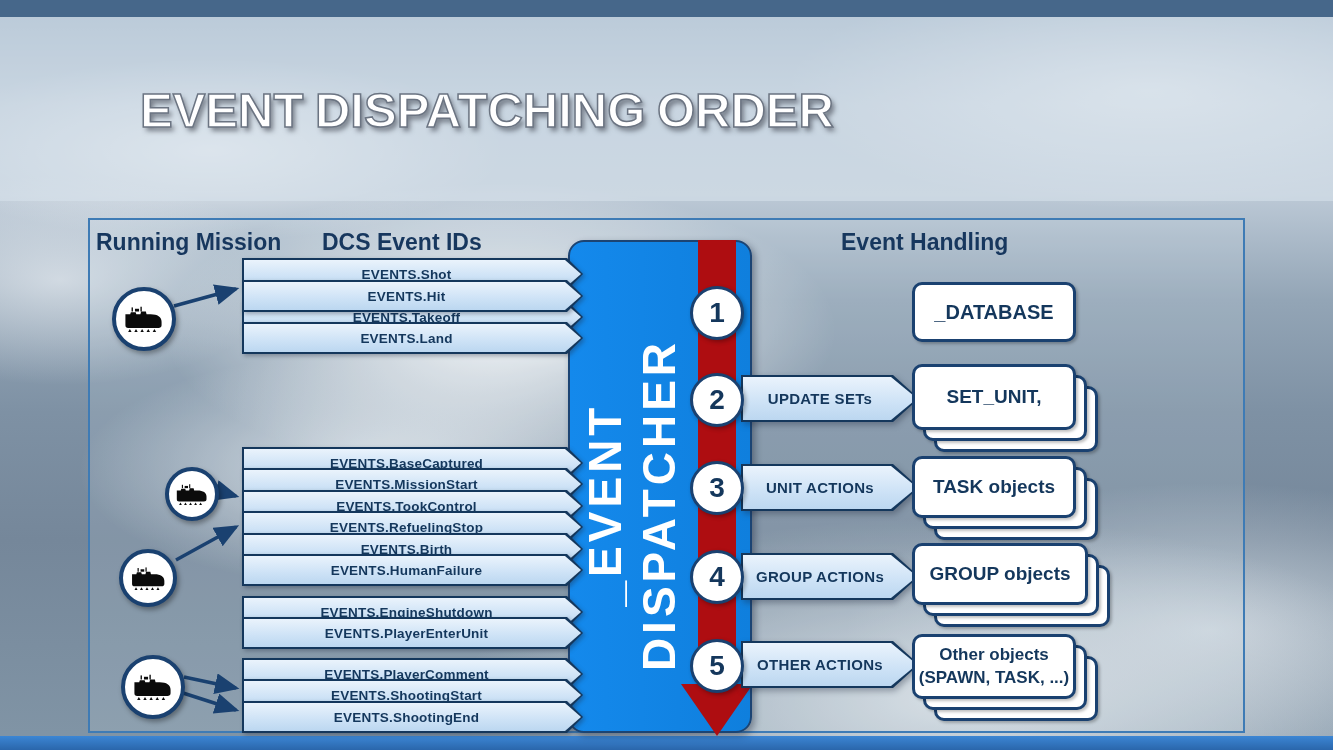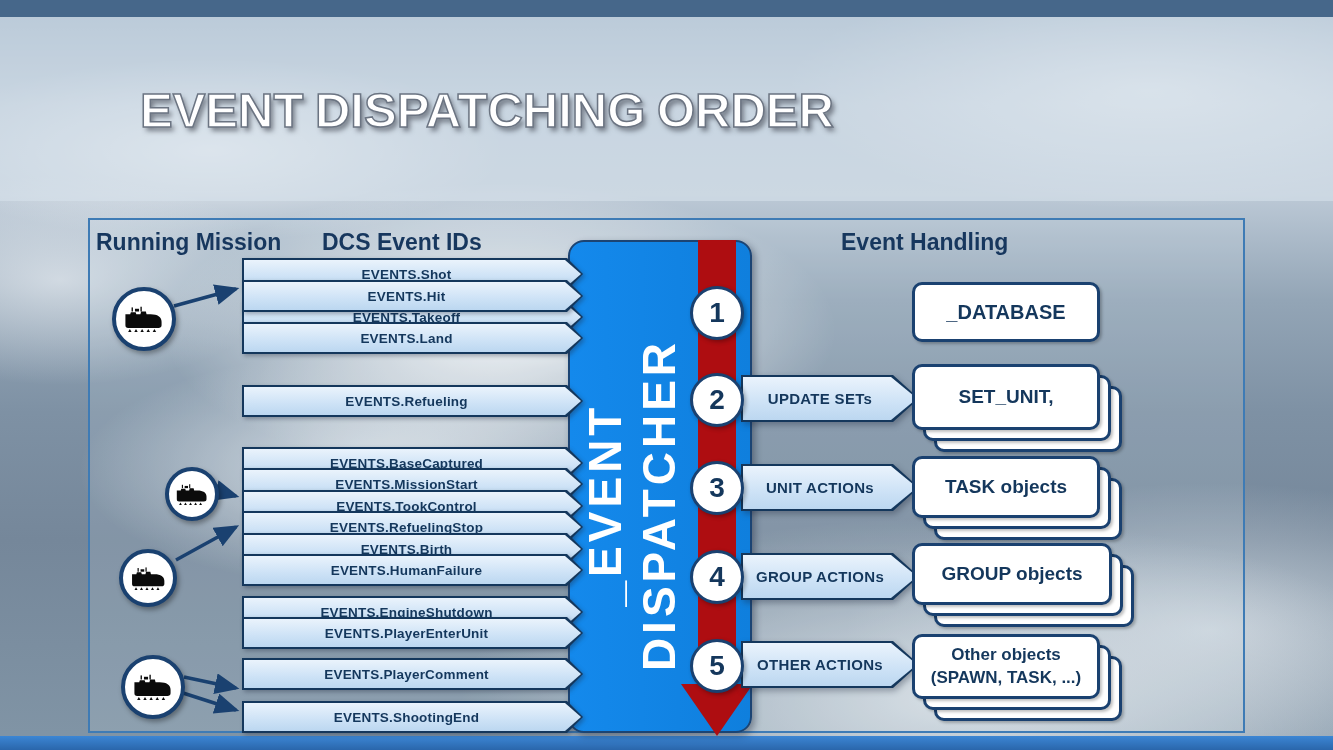--- a/index.html
+++ b/index.html
@@ -53,7 +53,7 @@
   .harrow{position:absolute;left:741px;width:178px;height:47px;--tip:26px;z-index:10;
     filter:drop-shadow(2px 3px 3px rgba(25,35,55,.35));}
   .harrow .evt{font-size:15px;padding-right:20px;letter-spacing:.3px;}
-  .objbox{position:absolute;left:912px;width:188px;z-index:10;text-align:right;}
+  .objbox{position:absolute;left:912px;width:164px;z-index:10;text-align:right;}
   .bl{position:absolute;width:100%;height:100%;background:#fff;border:3px solid #1a4170;
     border-radius:10px;box-sizing:border-box;box-shadow:2px 2px 3px rgba(0,0,0,.25);}
   .bl.l1{left:11px;top:11px;}

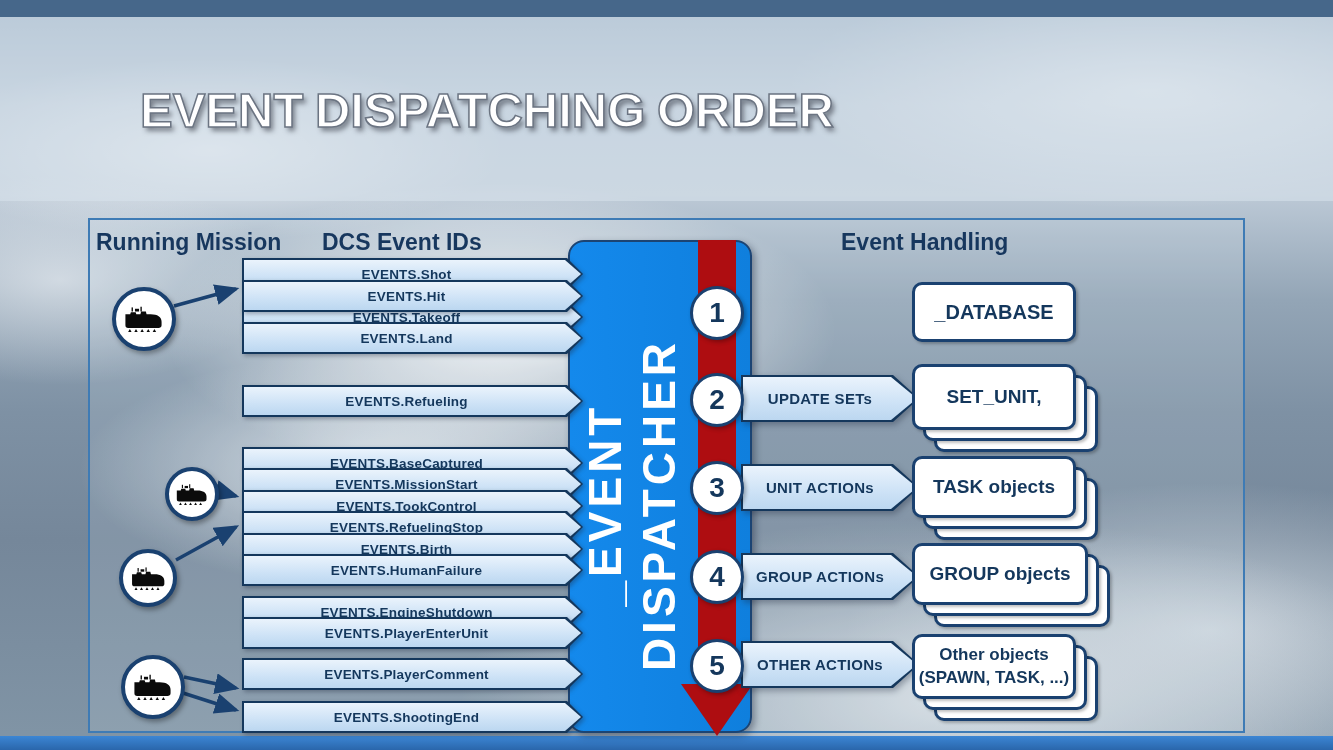--- a/index.html
+++ b/index.html
@@ -114,11 +114,6 @@
       <span class="evt">EVENTS.Land</span>
     </div>
 
-  <div class="evrow" style="top:385px">
-      <span class="evb"></span>
-      <span class="evf"></span>
-      <span class="evt">EVENTS.Refueling</span>
-    </div>
 
   <div class="evrow" style="top:447px">
       <span class="evb"></span>

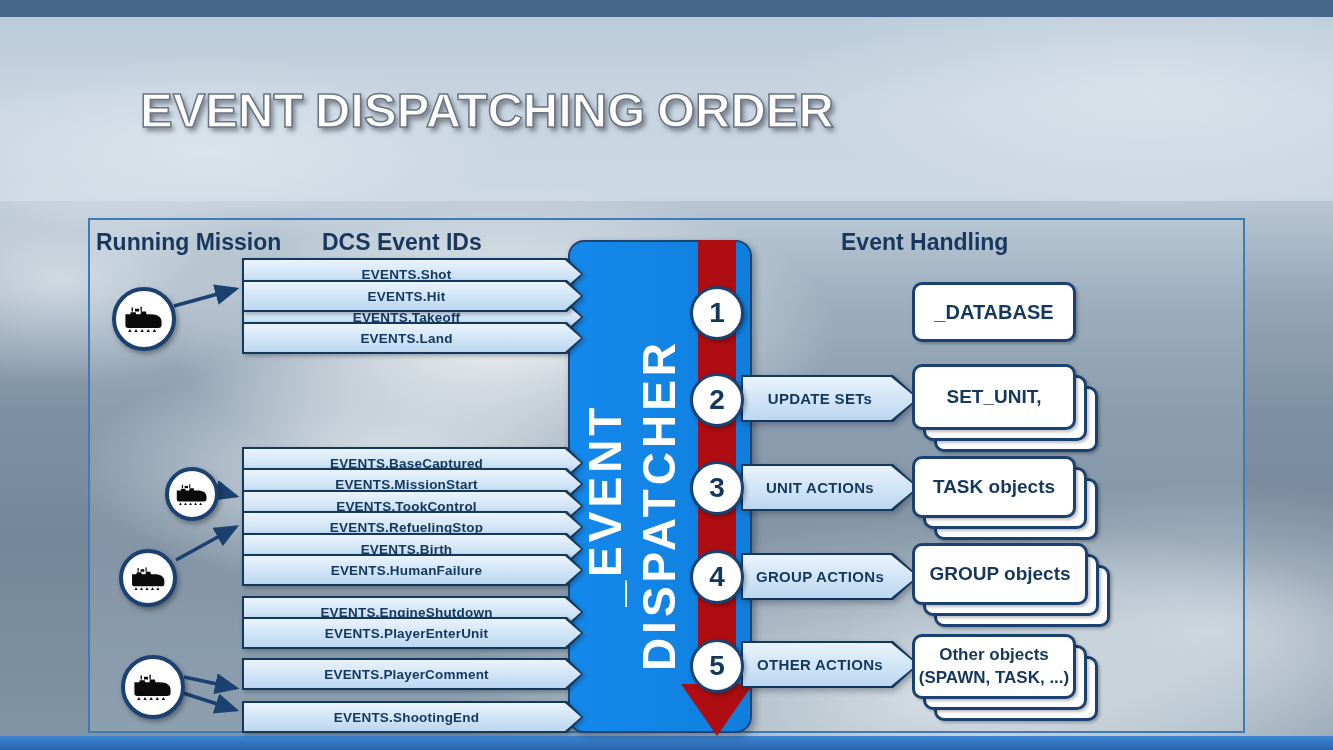--- a/index.html
+++ b/index.html
@@ -161,6 +161,11 @@
       <span class="evf"></span>
       <span class="evt">EVENTS.PlayerComment</span>
     </div>
+  <div class="evrow" style="top:679px">
+      <span class="evb"></span>
+      <span class="evf"></span>
+      <span class="evt">EVENTS.ShootingStart</span>
+    </div>
   <div class="evrow" style="top:701px">
       <span class="evb"></span>
       <span class="evf"></span>

